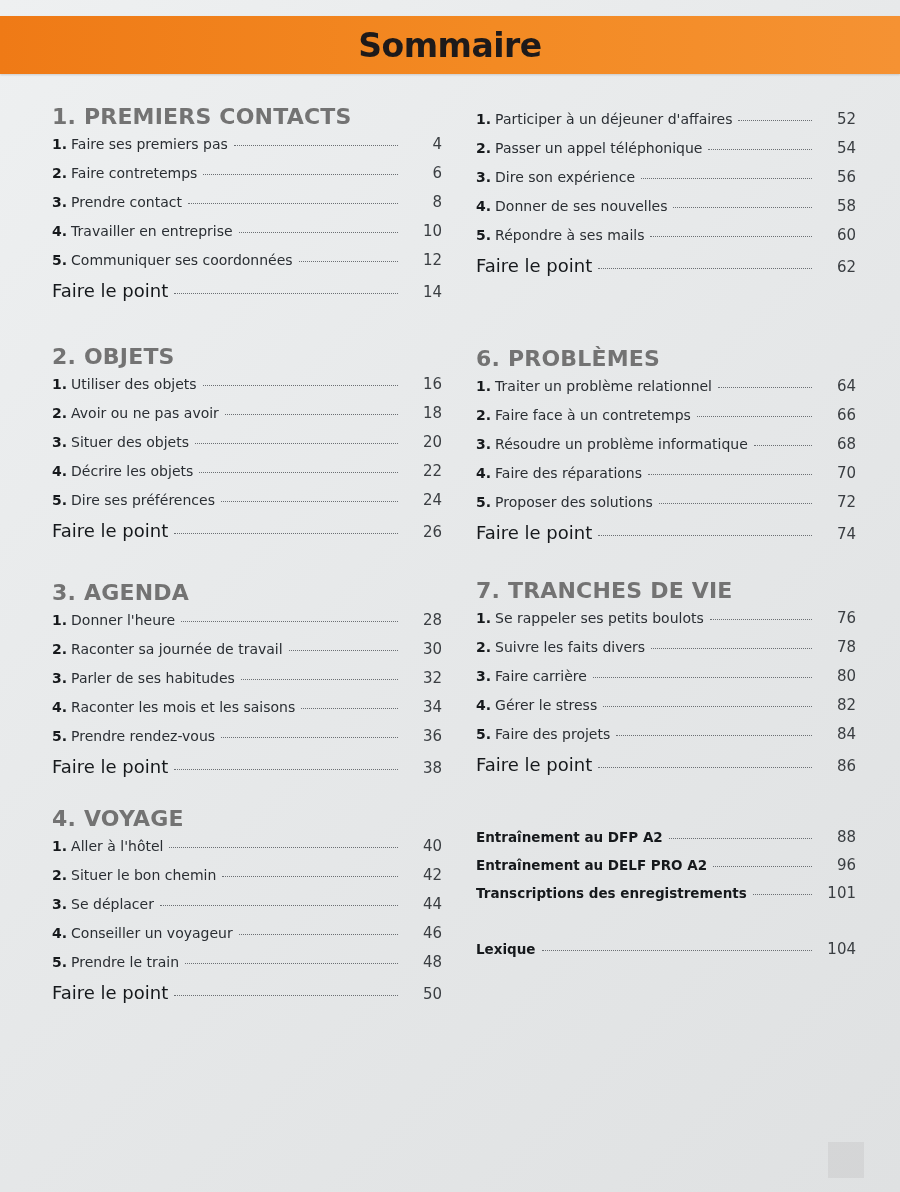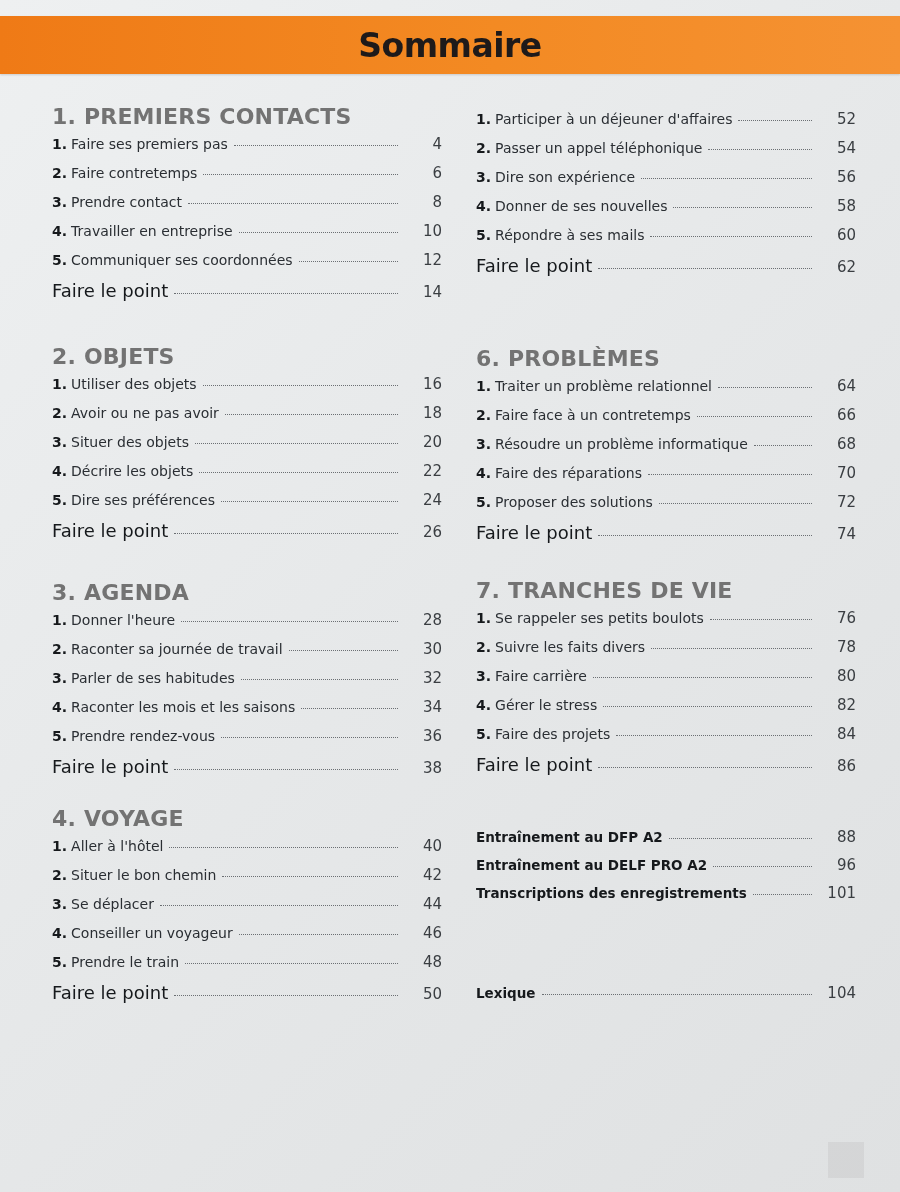--- a/index.html
+++ b/index.html
@@ -350,7 +350,7 @@
       </div>
   </div>
 
-  <div class="annexes" style="top:940px;margin-top:44px;">
+  <div class="annexes" style="top:940px;">
     <div class="entry">
         <span class="label">Lexique</span>
         <span class="leader"></span>

